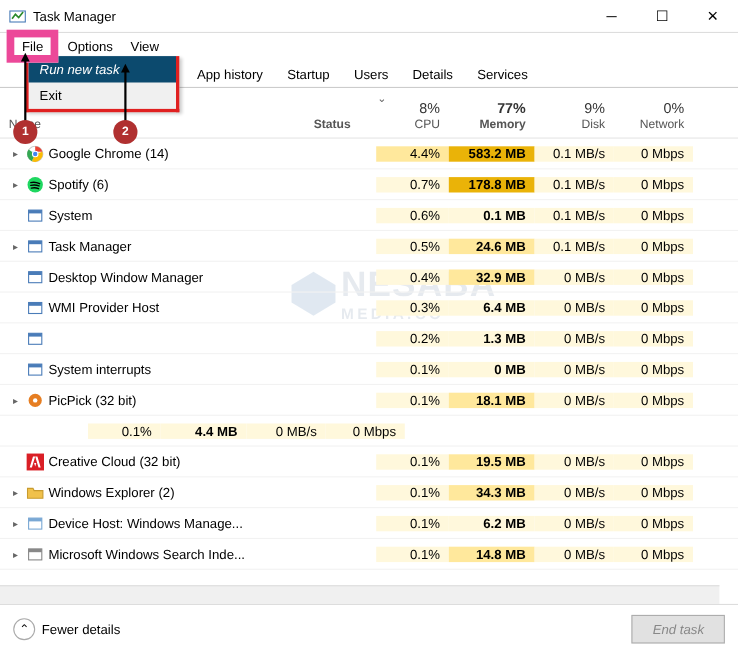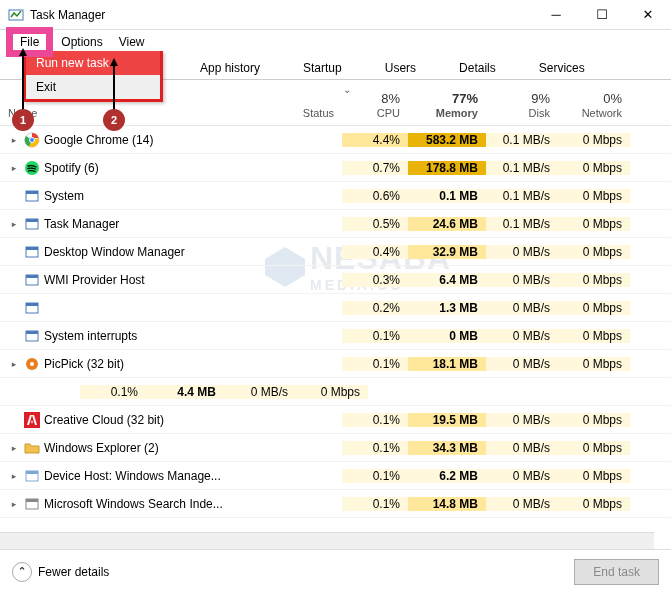--- a/index.html
+++ b/index.html
@@ -17,7 +17,7 @@
 
 .dropdown { position: absolute; top: 21px; left: 23px; width: 140px; background: #f0f0f0; border: 1px solid #999; box-shadow: 2px 2px 3px rgba(0,0,0,0.2); z-index: 5; border: 3px solid #e02020; border-top: none; }
 .dropdown-item { padding: 5px 10px; font-size: 12px; cursor: default; }
-.dropdown-item.highlight { background: #ef4444; color: #fff; }
+.dropdown-item.highlight { background: #0c4a6e; color: #fff; font-style: italic; }
 
 .tabs { height: 26px; display: flex; align-items: flex-end; padding-left: 8px; border-bottom: 1px solid #ccc; gap: 21px; }
 .tab { padding: 4px 10px; font-size: 12px; border: 1px solid transparent; border-bottom: none; cursor: default; }

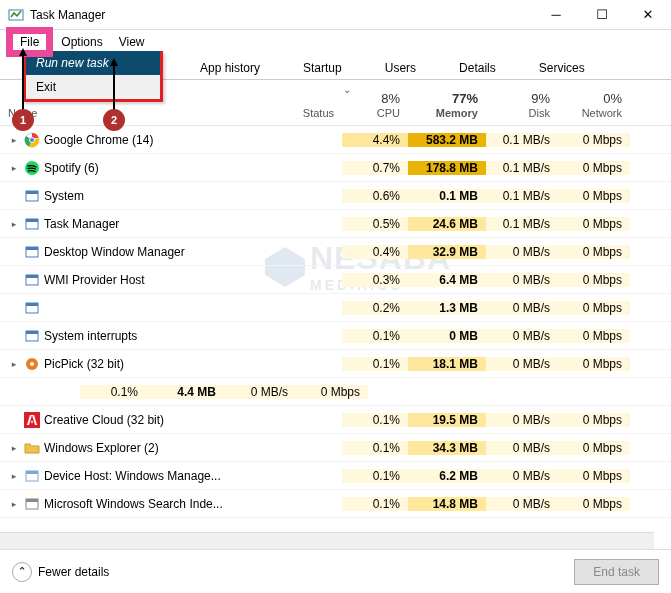--- a/index.html
+++ b/index.html
@@ -19,7 +19,7 @@
 .dropdown-item { padding: 5px 10px; font-size: 12px; cursor: default; }
 .dropdown-item.highlight { background: #0c4a6e; color: #fff; font-style: italic; }
 
-.tabs { height: 26px; display: flex; align-items: flex-end; padding-left: 8px; border-bottom: 1px solid #ccc; gap: 21px; }
+.tabs { height: 26px; display: flex; align-items: flex-end; padding-left: 8px; border-bottom: 1px solid #ccc; }
 .tab { padding: 4px 10px; font-size: 12px; border: 1px solid transparent; border-bottom: none; cursor: default; }
 
 .header-row { display: flex; height: 46px; border-bottom: 1px solid #e5e5e5; align-items: flex-end; }

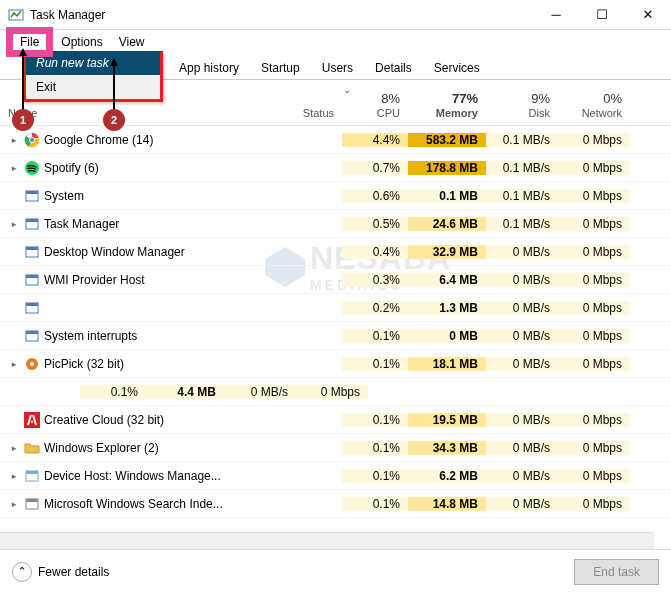--- a/index.html
+++ b/index.html
@@ -27,7 +27,7 @@
 .header-cell .pct { font-size: 13px; color: #333; }
 .header-cell .lbl { font-size: 11px; color: #555; }
 .col-name { flex: 0 0 262px; text-align: left; }
-.col-status { flex: 0 0 80px; text-align: right; }
+.col-status { flex: 0 0 80px; text-align: center; font-weight: bold; }
 .col-cpu { flex: 0 0 66px; }
 .col-mem { flex: 0 0 78px; font-weight: bold; }
 .col-disk { flex: 0 0 72px; }

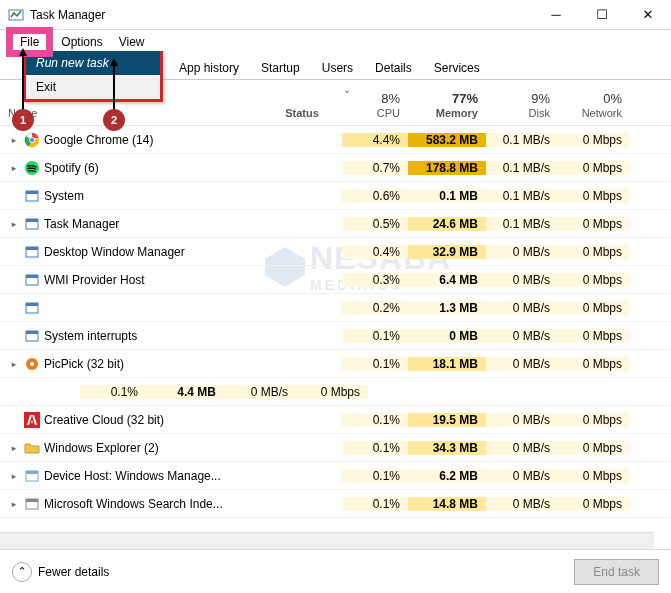--- a/index.html
+++ b/index.html
@@ -49,7 +49,7 @@
 .footer { position: absolute; bottom: 0; left: 0; right: 0; height: 44px; border-top: 1px solid #ddd; display: flex; align-items: center; padding: 0 12px; justify-content: space-between; background: #fff; }
 .fewer { display: flex; align-items: center; gap: 6px; font-size: 12px; cursor: default; }
 .fewer .chev { width: 20px; height: 20px; border: 1px solid #aaa; border-radius: 50%; display: flex; align-items: center; justify-content: center; font-size: 11px; }
-.endtask { padding: 5px 18px; background: #e1e1e1; border: 1px solid #adadad; font-size: 12px; color: #888; }
+.endtask { padding: 5px 18px; background: #e1e1e1; border: 1px solid #adadad; font-size: 12px; color: #888; font-style: italic; }
 
 .badge { position: absolute; width: 22px; height: 22px; border-radius: 50%; background: #b03030; color: #fff; display: flex; align-items: center; justify-content: center; font-size: 11px; font-weight: bold; z-index: 20; }
 .arrow-anno { position: absolute; z-index: 15; }

